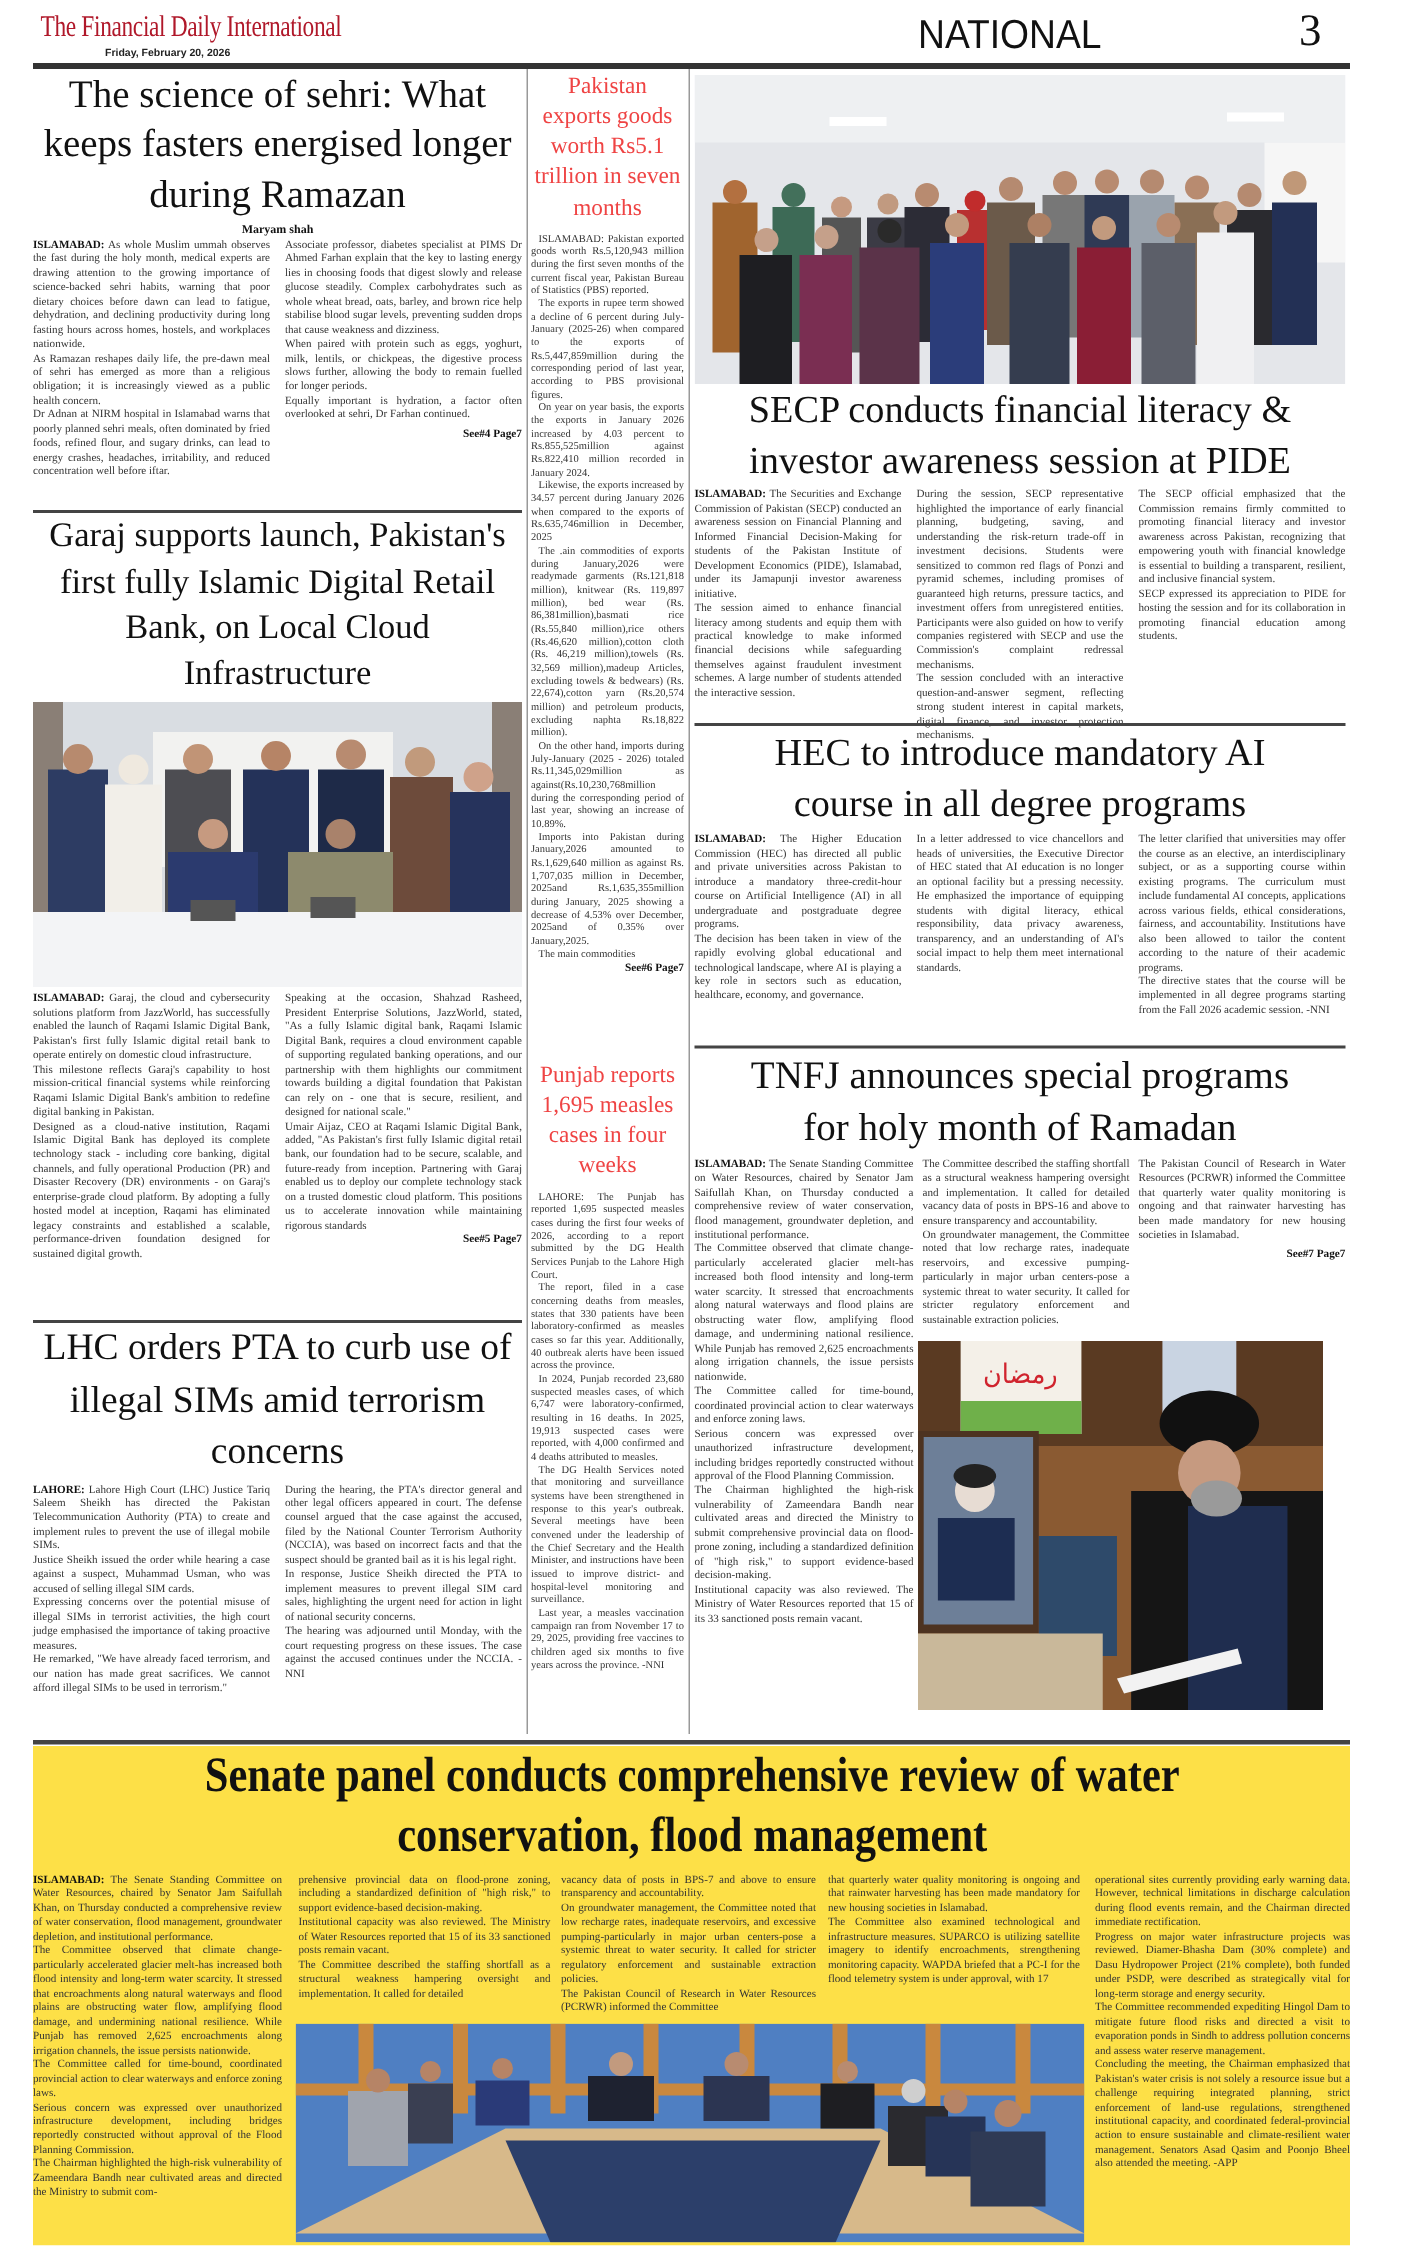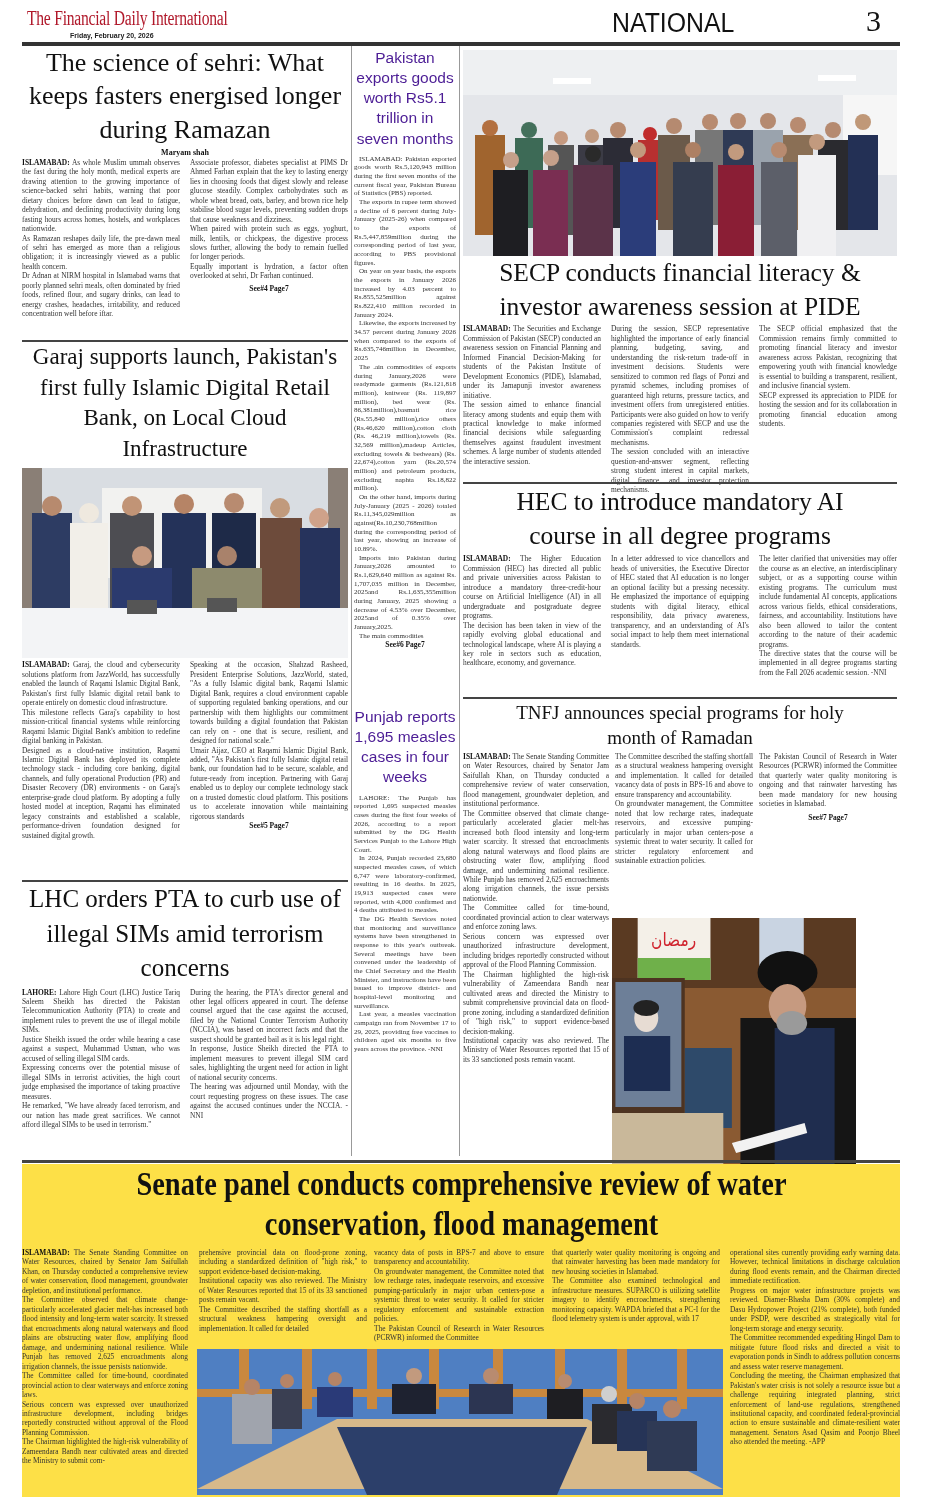--- a/index.html
+++ b/index.html
@@ -15,7 +15,7 @@
   .vrule { background: #999; width: 1px; }
 
   .hl { font-family: "Liberation Serif", serif; font-weight: normal; color: #111; text-align: center; line-height: 1.22; }
-  .hl-light { font-family: Liberation Sans, sans-serif; font-weight: normal; color: #4c1d95; text-align: center; line-height: 1.25; }
+  .hl-light { font-family: Liberation Serif, serif; font-weight: normal; color: #ef4444; text-align: center; line-height: 1.25; }
   .hl-condensed { font-family: "Liberation Serif", serif; font-weight: bold; color: #111; text-align: center; transform: scaleX(0.86); transform-origin: center top; line-height: 1.2; }
 
   .body { font-family: "Liberation Serif", serif; font-size: 7.4px; line-height: 1.28; color: #333; text-align: justify; }

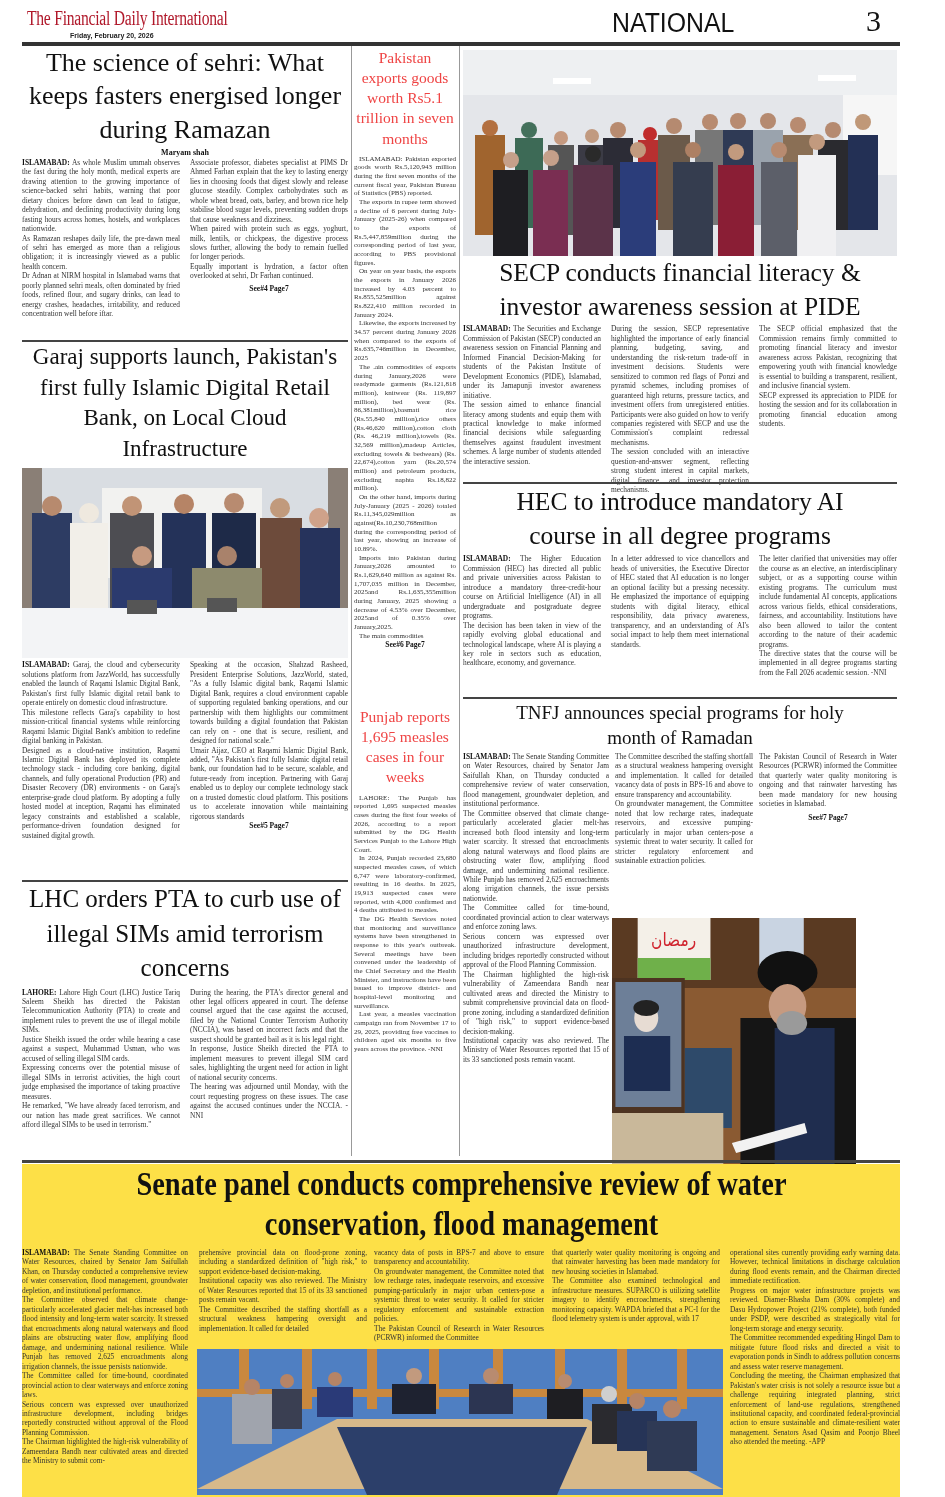--- a/index.html
+++ b/index.html
@@ -24,7 +24,7 @@
   .cols2 { display: grid; grid-template-columns: 1fr 1fr; column-gap: 10px; }
   .cols3 { display: grid; grid-template-columns: 1fr 1fr 1fr; column-gap: 10px; }
   .narrow p { text-indent: 5px; }
-  .see { font-weight: bold; font-size: 7.5px; text-align: center; color: #111; }
+  .see { font-weight: bold; font-size: 7.5px; text-align: right; color: #111; }
   .byline { font-weight: bold; text-align: center; font-size: 8px; color: #111; }
 
   .photo { overflow: hidden; }

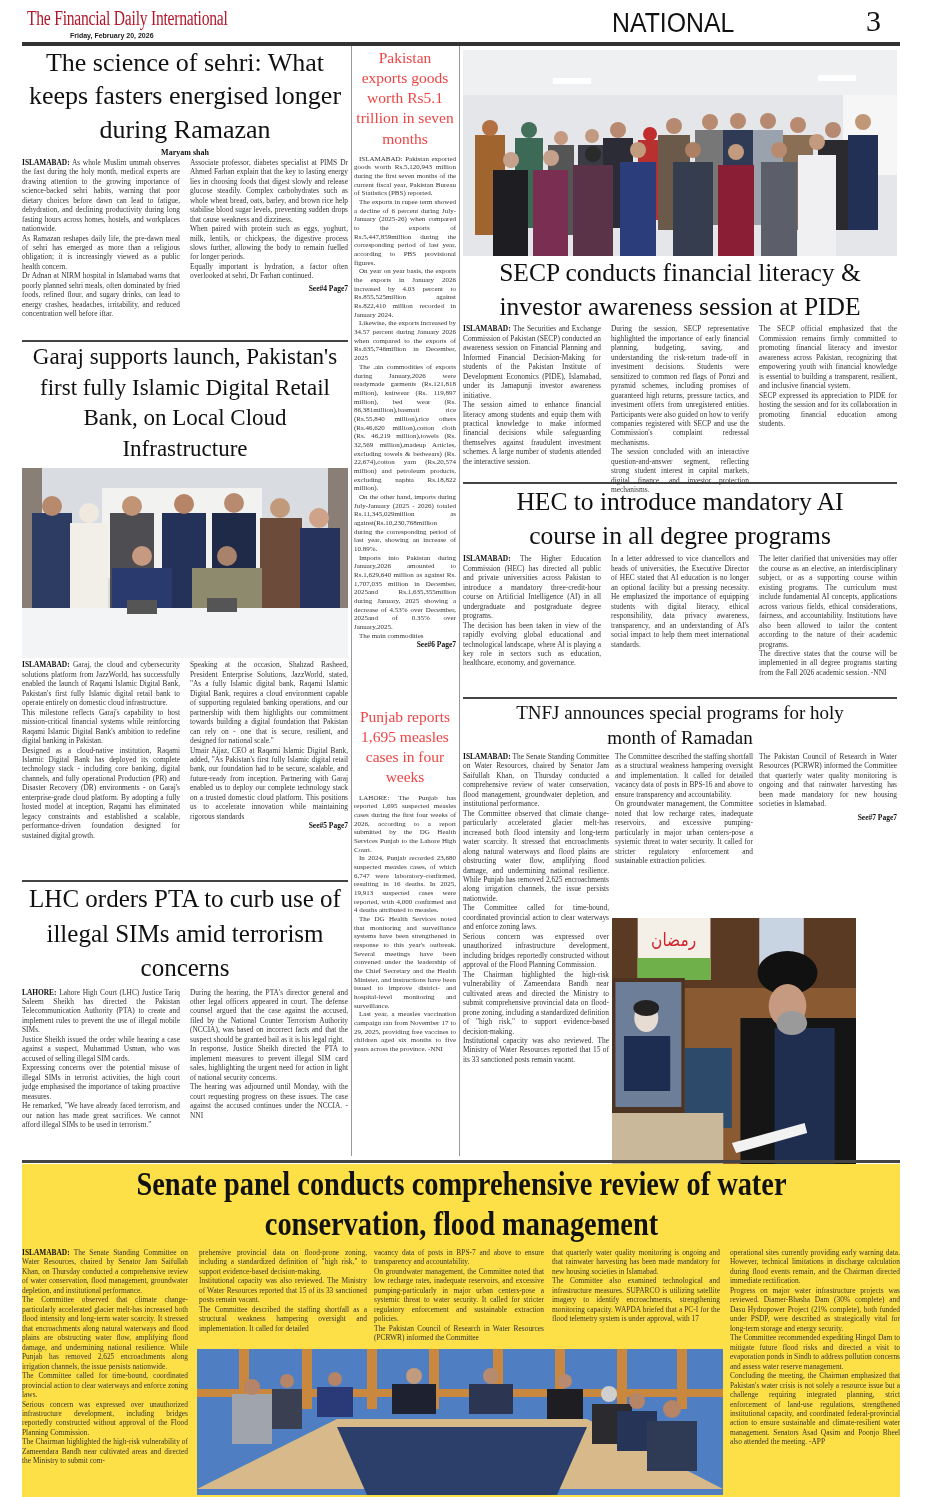--- a/index.html
+++ b/index.html
@@ -243,7 +243,7 @@
 <div class="abs rule" style="left:463px; top:697px; width:434px;"></div>
 
 <div class="abs" style="left:463px; top:700px; width:434px;">
-  <div class="hl" style="font-size:19px; line-height:1.34; padding:0 30px;">TNFJ announces special programs for holy month of Ramadan</div>
+  <div class="hl" style="font-size:26px; line-height:1.34; padding:0 30px;">TNFJ announces special programs for holy month of Ramadan</div>
   <div class="body" style="margin-top:1px; display:grid; grid-template-columns:146px 138px 138px; column-gap:6px;">
     <div>
       <p><span class="dl">ISLAMABAD:</span> <span>The Senate Standing Committee on Water Resources, chaired by Senator Jam Saifullah Khan, on Thursday conducted a comprehensive review of water conservation, flood management, groundwater depletion, and institutional performance.</span></p>

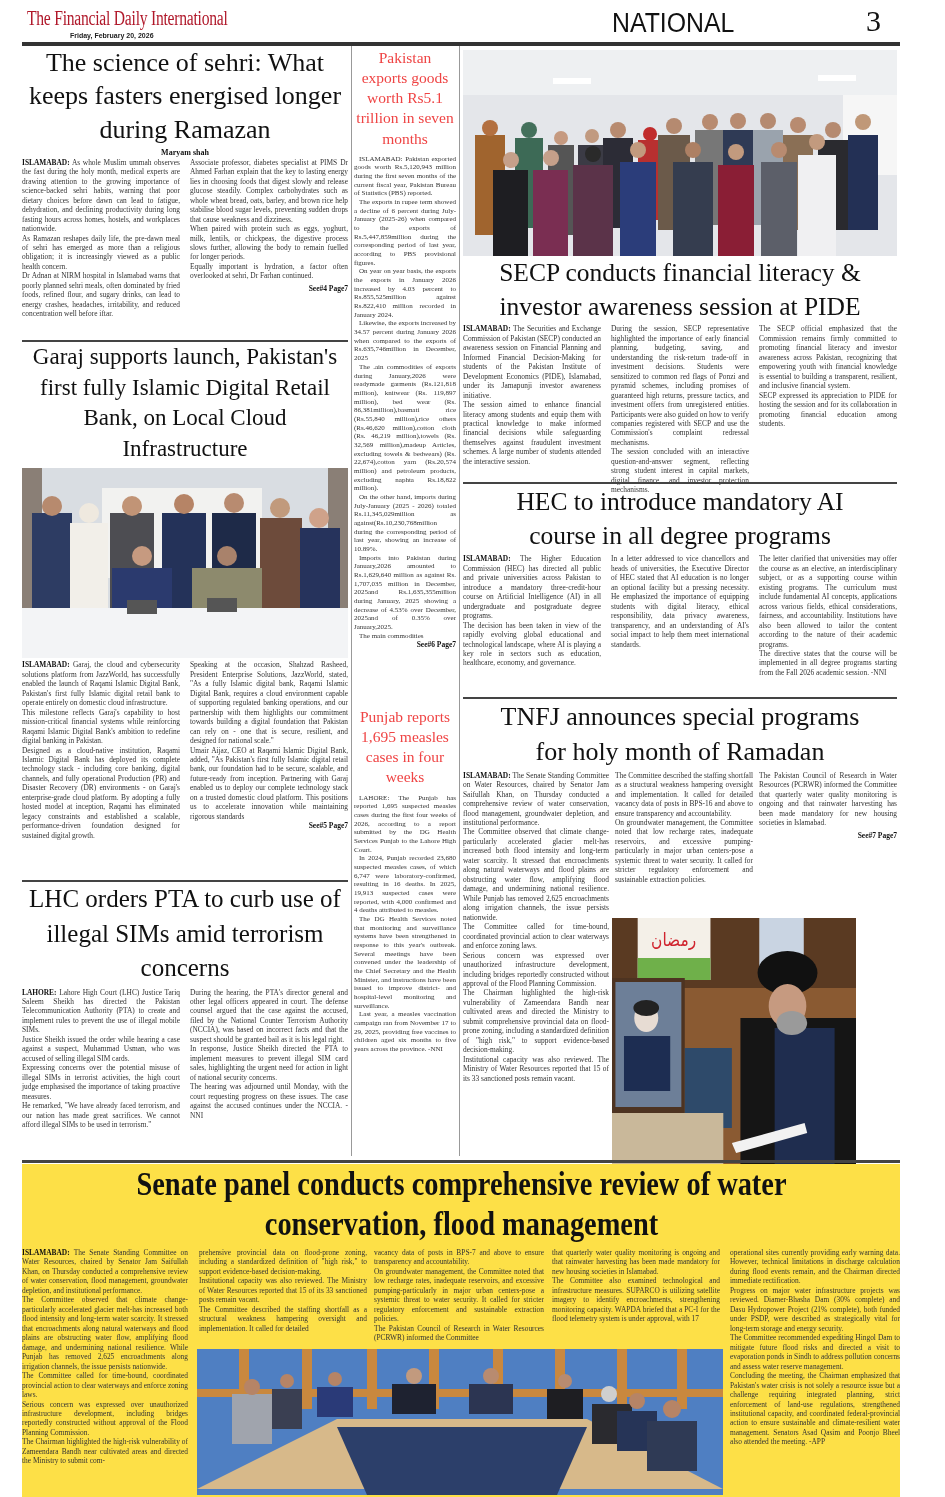--- a/index.html
+++ b/index.html
@@ -146,6 +146,7 @@
   <div class="hl-light" style="font-size:15.5px; line-height:1.3;">Punjab reports 1,695 measles cases in four weeks</div>
   <div class="body" style="margin-top:6px; font-size:7px; line-height:1.24;">
     <p><span>LAHORE:</span> <span>The Punjab has reported 1,695 suspected measles cases during the first four weeks of 2026, according to a report submitted by the DG Health Services Punjab to the Lahore High Court.</span></p>
+    <p>The report, filed in a case concerning deaths from measles, states that 330 patients have been laboratory-confirmed as measles cases so far this year. Additionally, 40 outbreak alerts have been issued across the province.</p>
     <p>In 2024, Punjab recorded 23,680 suspected measles cases, of which 6,747 were laboratory-confirmed, resulting in 16 deaths. In 2025, 19,913 suspected cases were reported, with 4,000 confirmed and 4 deaths attributed to measles.</p>
     <p>The DG Health Services noted that monitoring and surveillance systems have been strengthened in response to this year's outbreak. Several meetings have been convened under the leadership of the Chief Secretary and the Health Minister, and instructions have been issued to improve district- and hospital-level monitoring and surveillance.</p>
     <p>Last year, a measles vaccination campaign ran from November 17 to 29, 2025, providing free vaccines to children aged six months to five years across the province. -NNI</p>

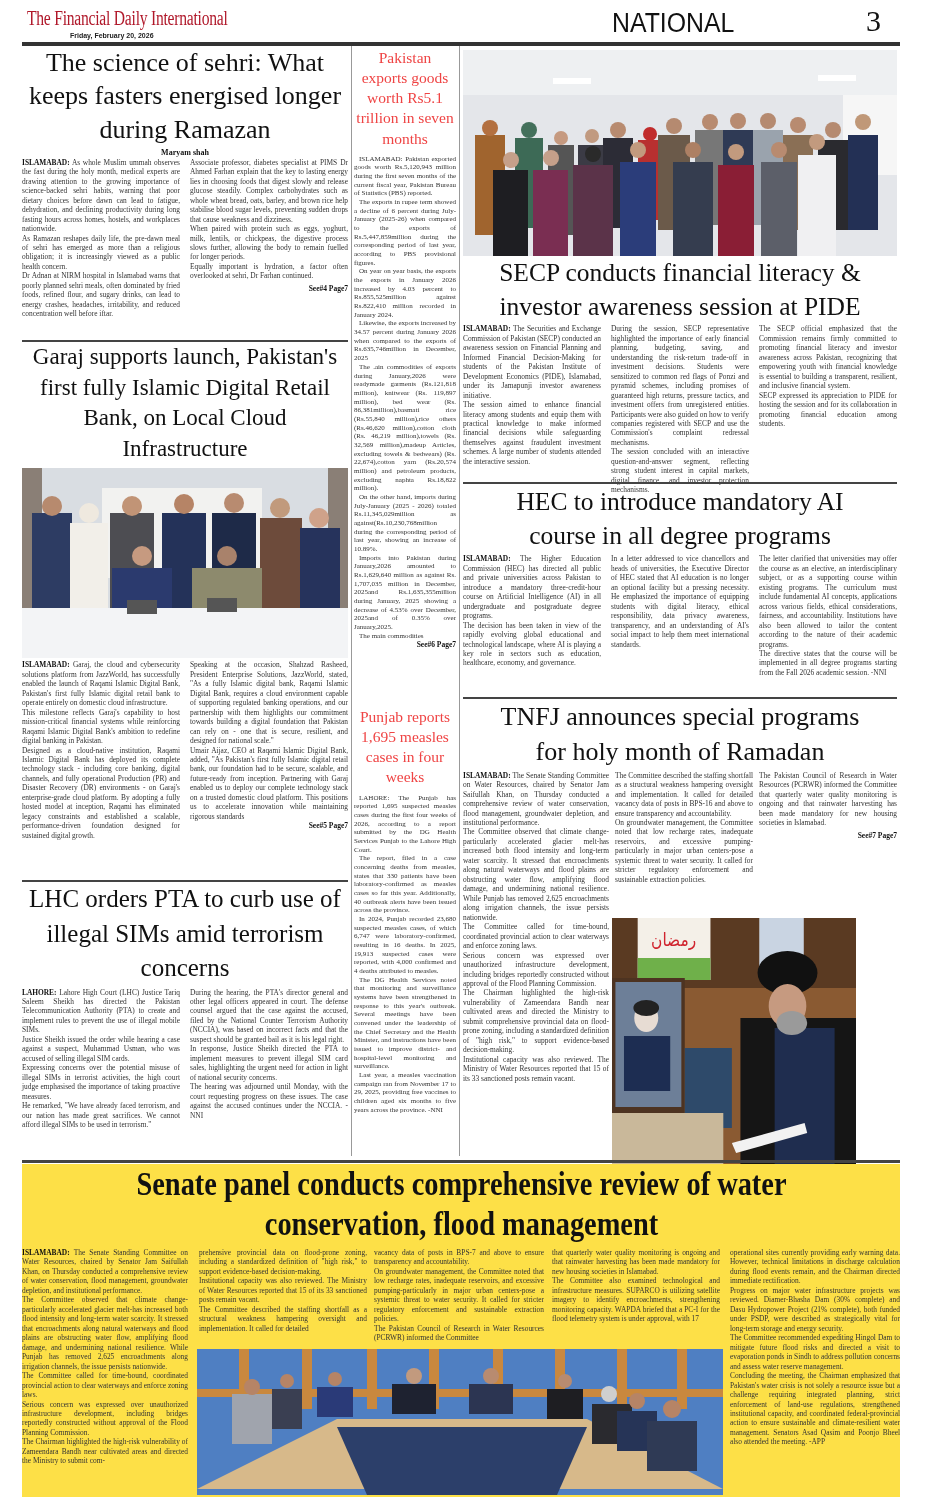--- a/index.html
+++ b/index.html
@@ -264,7 +264,7 @@
     </div>
   </div>
 </div>
-<div class="abs photo" style="left:612px; top:894px; width:244px; height:246px;margin-top:24px;">
+<div class="abs photo" style="left:612px; top:894px; width:270px; height:246px;">
   <svg viewBox="0 0 285 246" preserveAspectRatio="none">
     <rect width="285" height="246" fill="#8a5a32"></rect>
     <rect x="0" y="0" width="285" height="70" fill="#5a3a22"></rect>

